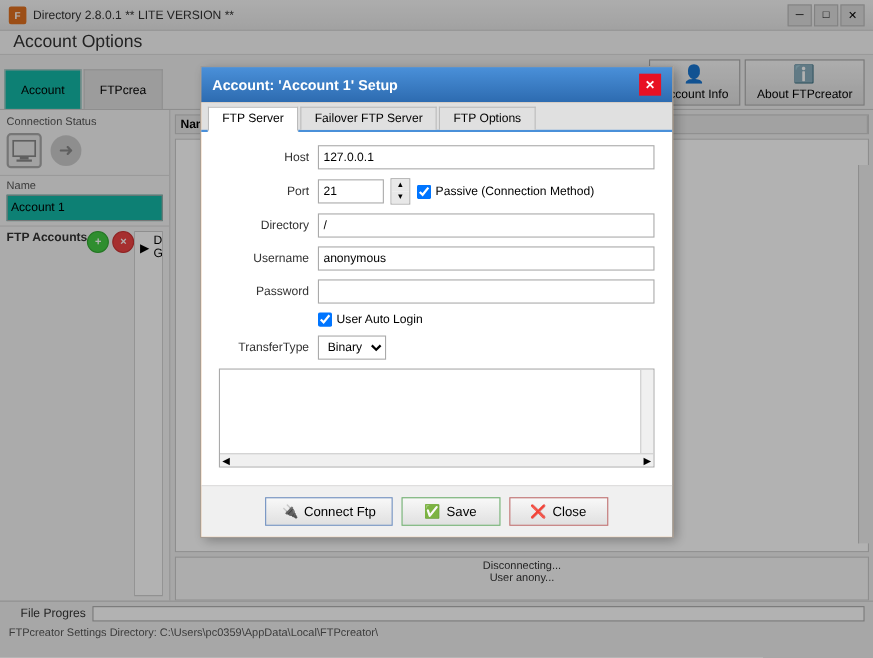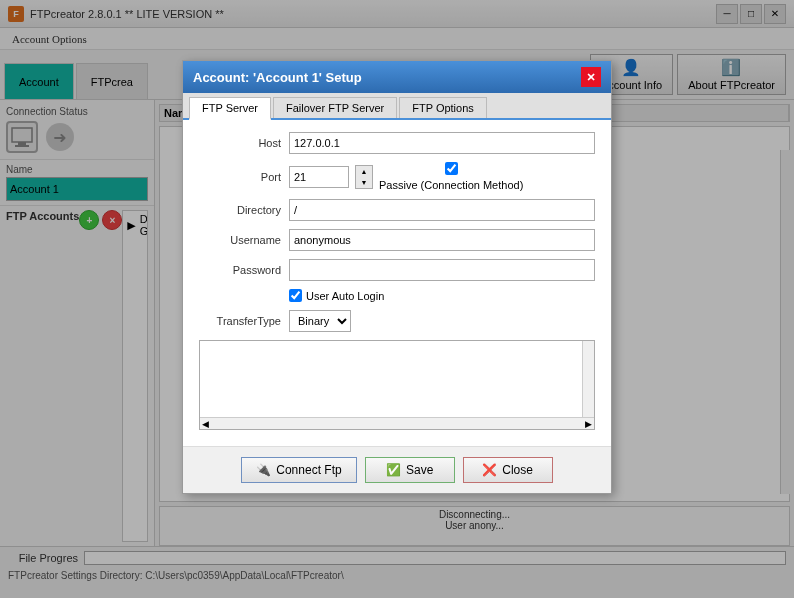--- a/index.html
+++ b/index.html
@@ -437,7 +437,7 @@
 <div class="title-bar">
   <div class="title-bar-left">
     <div class="title-bar-icon">F</div>
-    <span class="title-text">FTPcreator 2.8.0.1 ** LITE VERSION **</span>
+    <span class="title-text">Directory 2.8.0.1 ** LITE VERSION **</span>
   </div>
   <div class="title-bar-controls">
     <div class="title-btn">─</div>

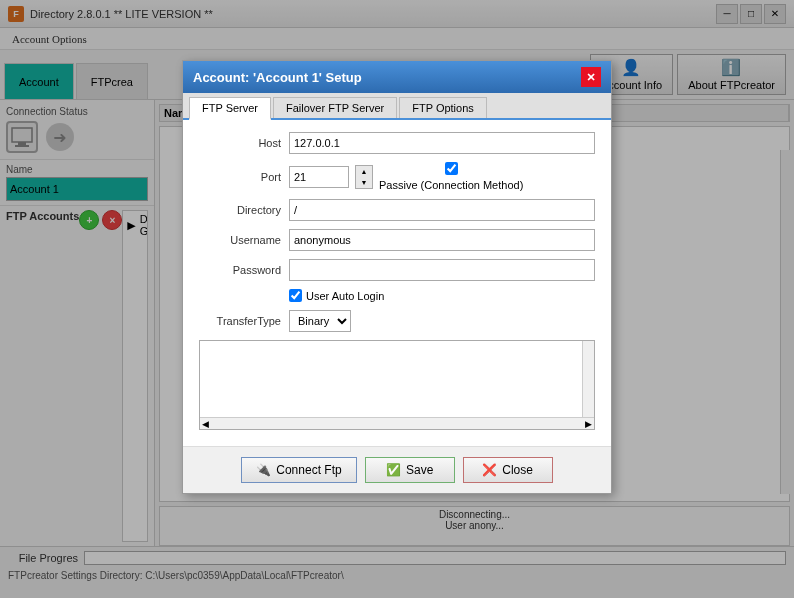--- a/index.html
+++ b/index.html
@@ -62,10 +62,9 @@
     }
     .menu-item {
       padding: 2px 8px;
-      font-size: 11px;
+      font-size: 16px;
       color: #333;
       cursor: pointer;
-      font-family: Liberation Serif, serif;
     }
 
     

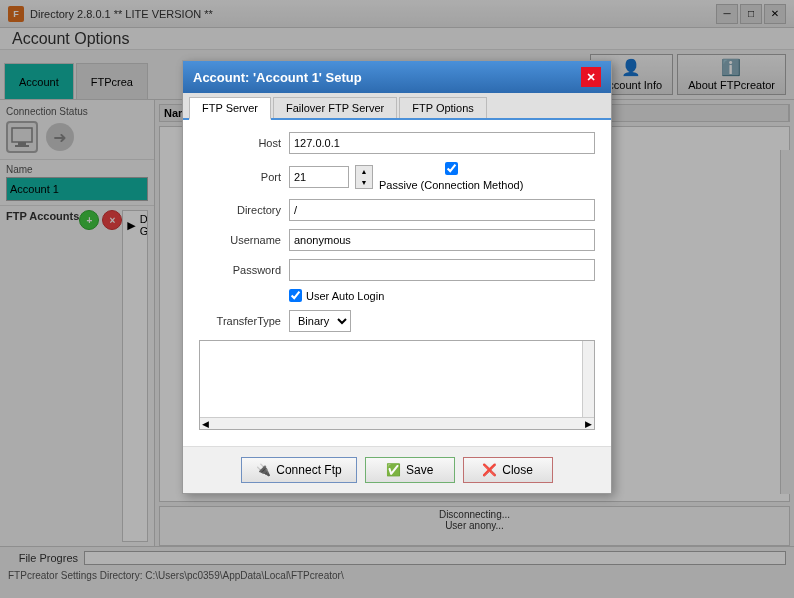--- a/index.html
+++ b/index.html
@@ -371,7 +371,6 @@
     .passive-check {
       display: flex; align-items: center; gap: 4px;
       font-size: 11px;
-      flex-direction: column;
     }
 
     .modal-footer {

